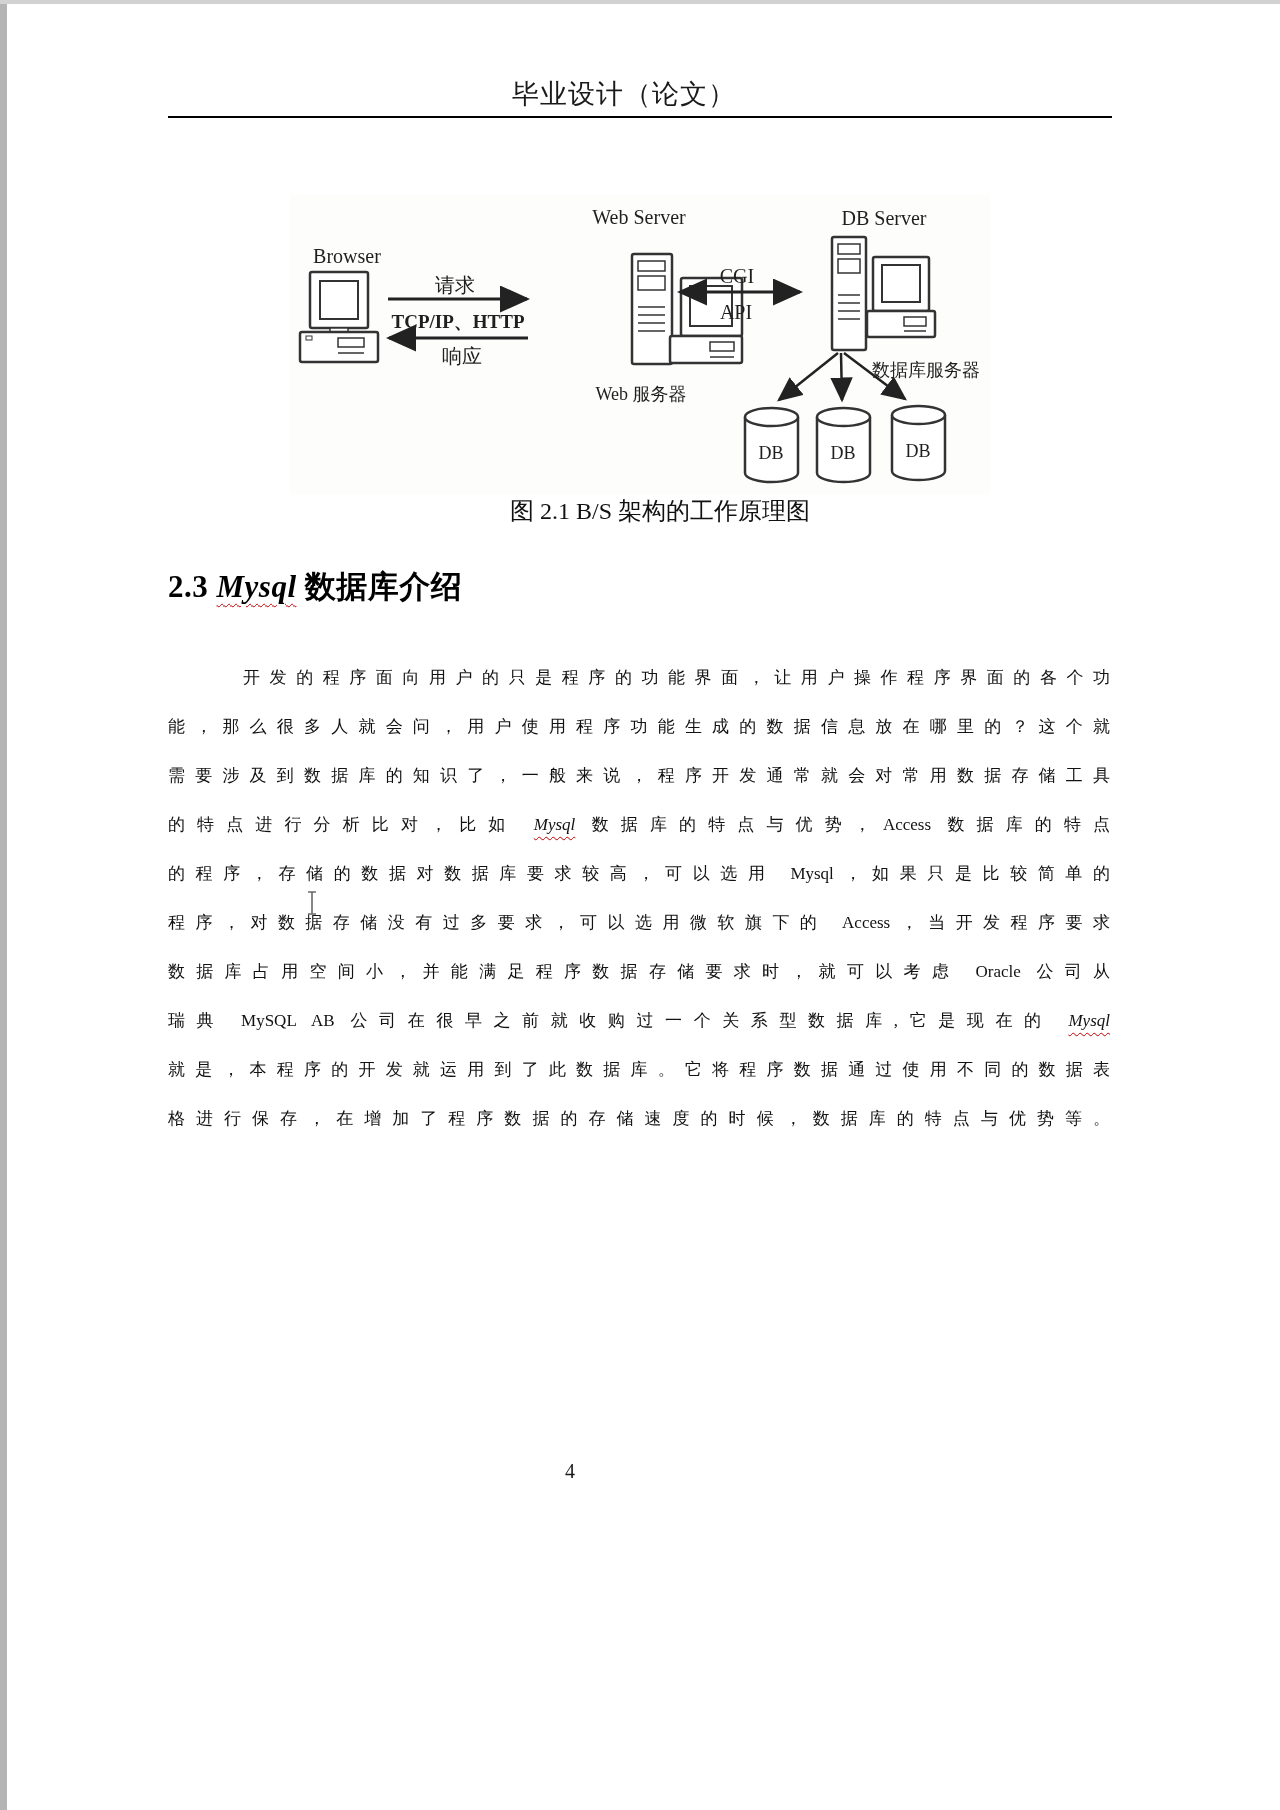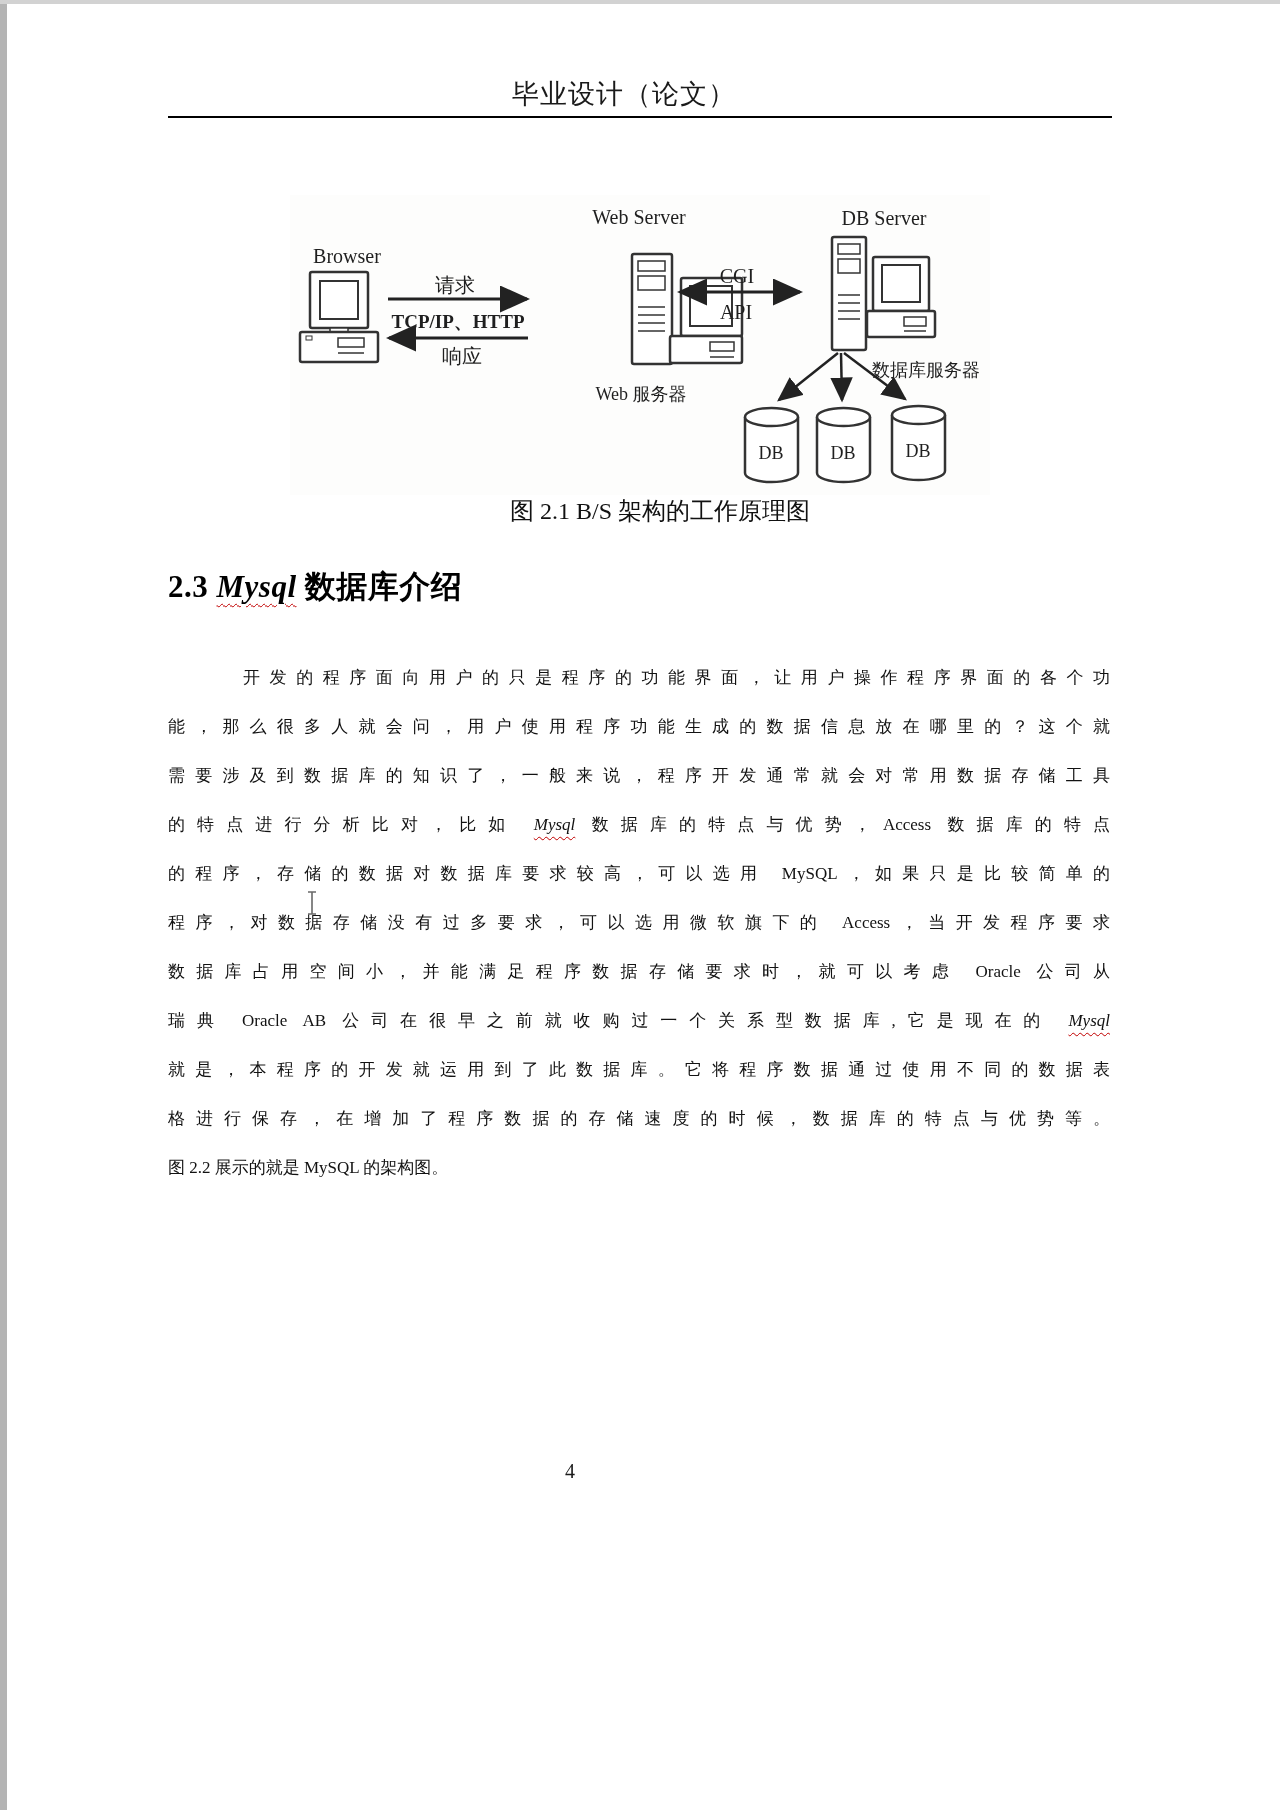--- a/index.html
+++ b/index.html
@@ -164,7 +164,7 @@
     <div class="line"><span>能，那么很多人就会问，用户使用程序功能生成的数据信息放在哪里的？这个就</span></div>
     <div class="line"><span>需要涉及到数据库的知识了，一般来说，程序开发通常就会对常用数据存储工具</span></div>
     <div class="line"><span>的特点进行分析比对，比如 </span><span class="wavy">Mysql</span><span> 数据库的特点与优势，Access 数据库的特点</span></div>
-    <div class="line"><span>的程序，存储的数据对数据库要求较高，可以选用 MySQL，如果只是比较简单的</span></div>
+    <div class="line"><span>的程序，存储的数据对数据库要求较高，可以选用 Mysql，如果只是比较简单的</span></div>
     <div class="line"><span>程序，对数据存储没有过多要求，可以选用微软旗下的 Access，当开发程序要求</span></div>
     <div class="line"><span>数据库占用空间小，并能满足程序数据存储要求时，就可以考虑 Oracle 公司从</span></div>
     <div class="line"><span>瑞典 Oracle AB 公司在很早之前就收购过一个关系型数据库,它是现在的 </span><span class="wavy">Mysql</span></div>

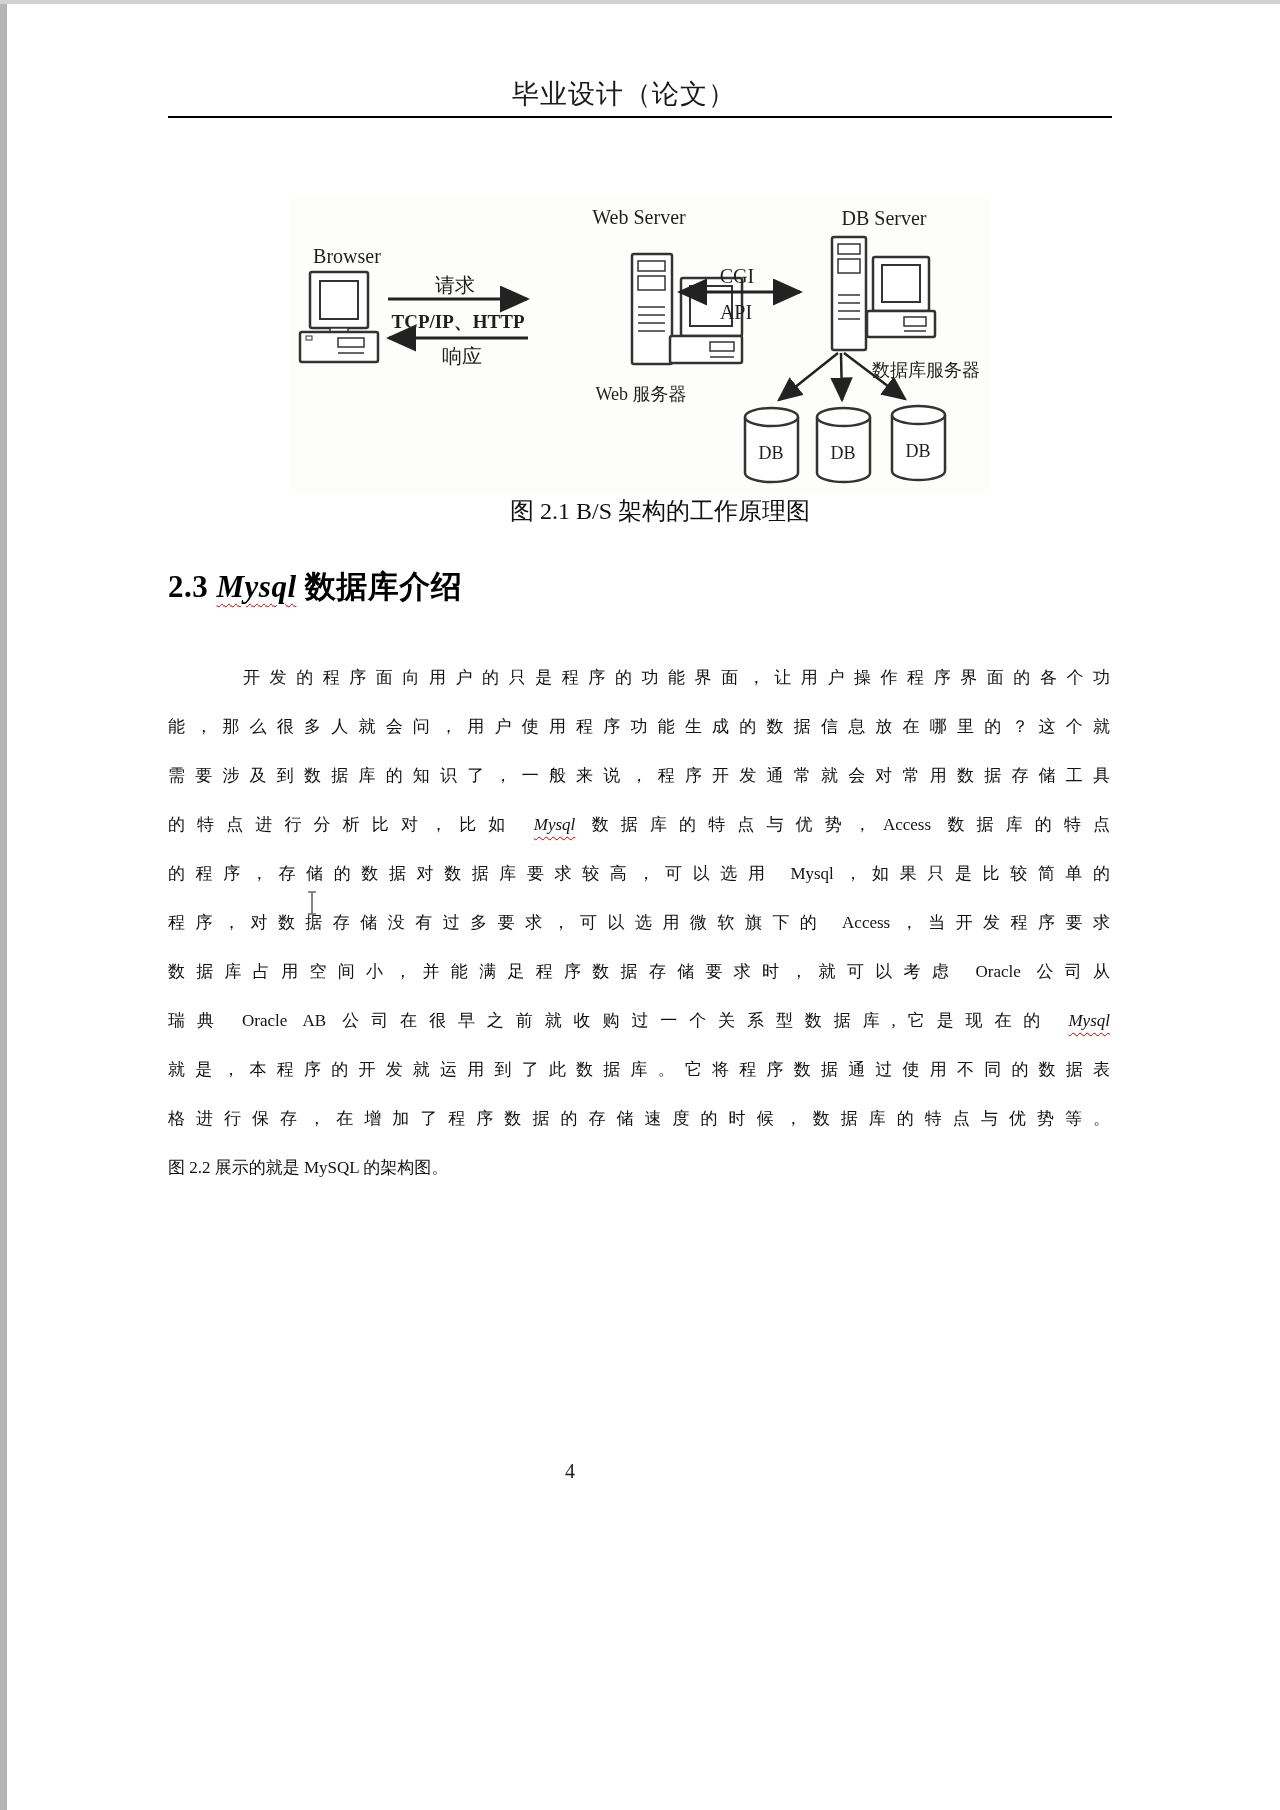--- a/index.html
+++ b/index.html
@@ -167,7 +167,7 @@
     <div class="line"><span>的程序，存储的数据对数据库要求较高，可以选用 Mysql，如果只是比较简单的</span></div>
     <div class="line"><span>程序，对数据存储没有过多要求，可以选用微软旗下的 Access，当开发程序要求</span></div>
     <div class="line"><span>数据库占用空间小，并能满足程序数据存储要求时，就可以考虑 Oracle 公司从</span></div>
-    <div class="line"><span>瑞典 Oracle AB 公司在很早之前就收购过一个关系型数据库,它是现在的 </span><span class="wavy">Mysql</span></div>
+    <div class="line"><span>瑞典 MySQL AB 公司在很早之前就收购过一个关系型数据库,它是现在的 </span><span class="wavy">Mysql</span></div>
     <div class="line"><span>就是，本程序的开发就运用到了此数据库。它将程序数据通过使用不同的数据表</span></div>
     <div class="line"><span>格进行保存，在增加了程序数据的存储速度的时候，数据库的特点与优势等。</span></div>
     <div class="line last"><span>图 2.2 展示的就是 MySQL 的架构图。</span></div>

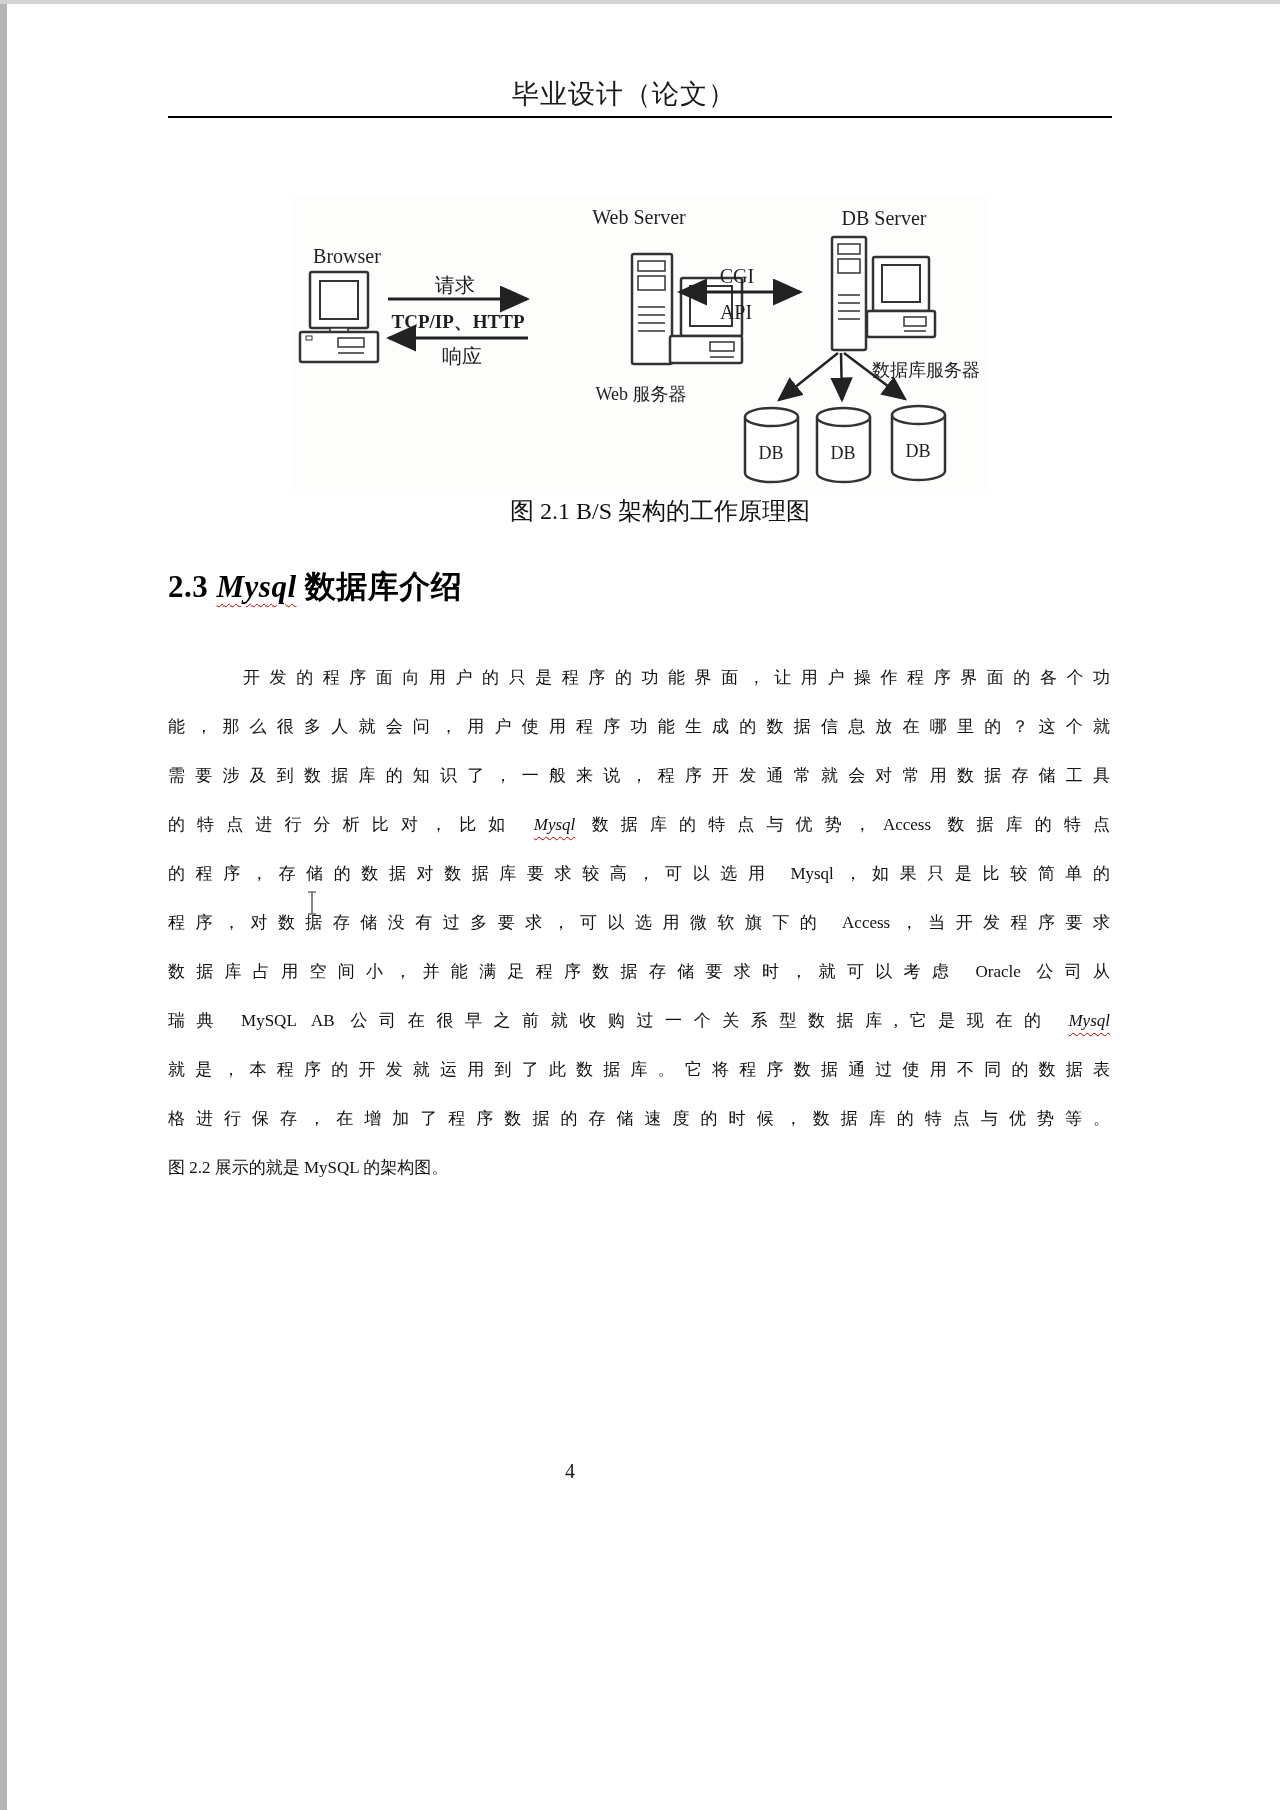--- a/index.html
+++ b/index.html
@@ -170,7 +170,6 @@
     <div class="line"><span>瑞典 MySQL AB 公司在很早之前就收购过一个关系型数据库,它是现在的 </span><span class="wavy">Mysql</span></div>
     <div class="line"><span>就是，本程序的开发就运用到了此数据库。它将程序数据通过使用不同的数据表</span></div>
     <div class="line"><span>格进行保存，在增加了程序数据的存储速度的时候，数据库的特点与优势等。</span></div>
-    <div class="line last"><span>图 2.2 展示的就是 MySQL 的架构图。</span></div>
   </div>
 
 <svg class="ibeam" width="12" height="26" viewBox="0 0 12 26">

